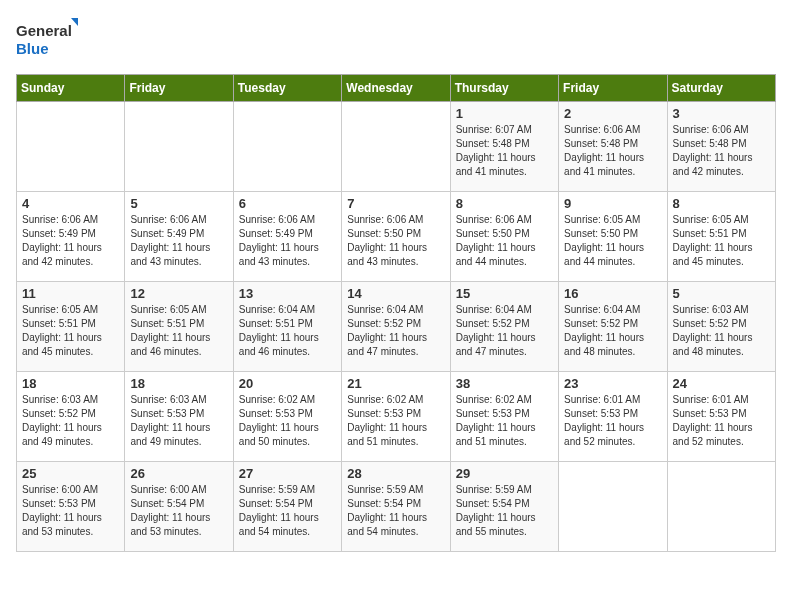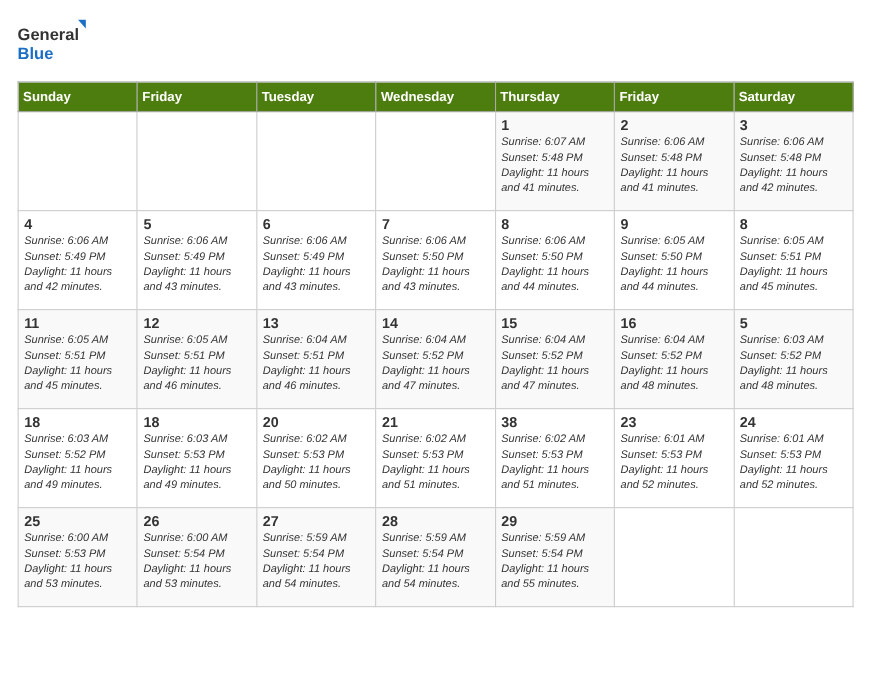--- a/index.html
+++ b/index.html
@@ -69,7 +69,6 @@
       font-size: 10px;
       color: #333;
       line-height: 1.4;
-      font-style: italic;
     }
     .empty-cell {
       background: #fff !important;

